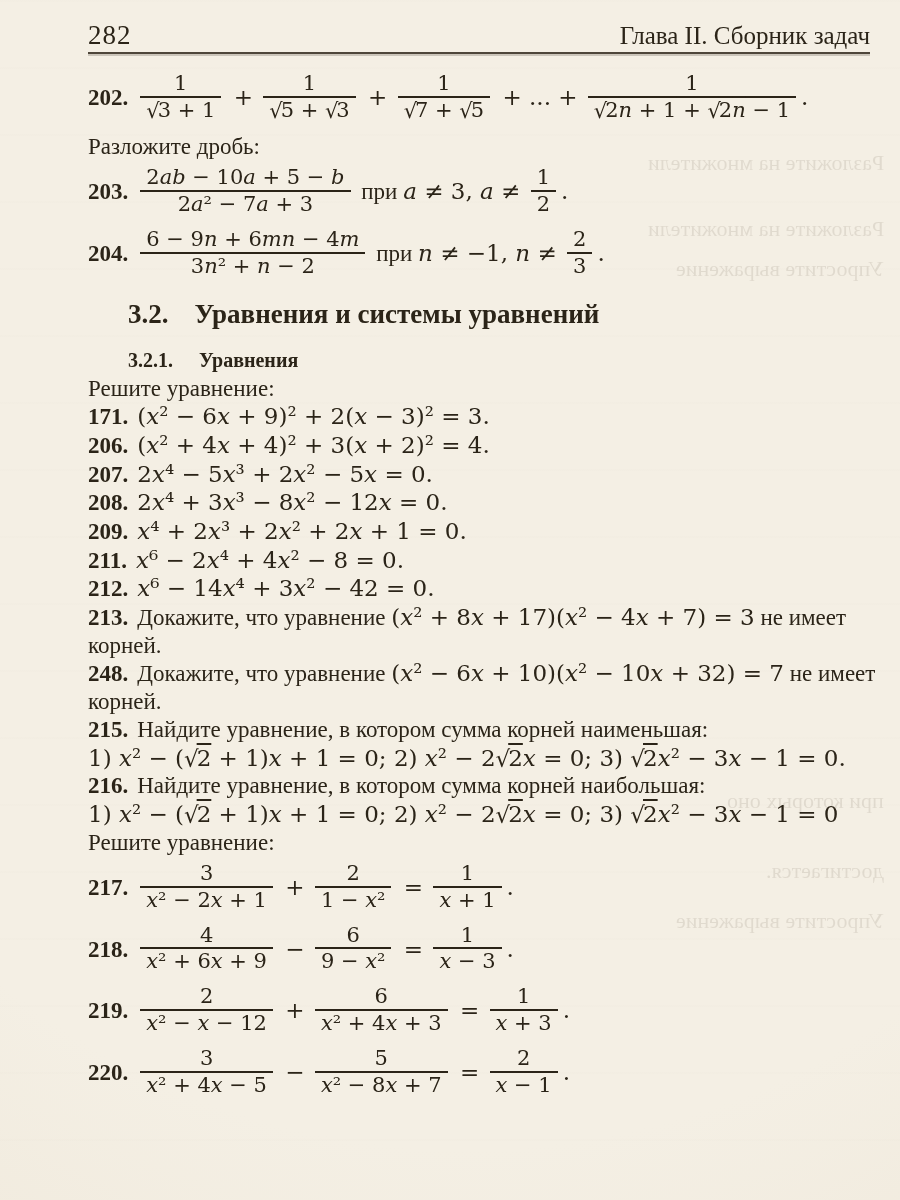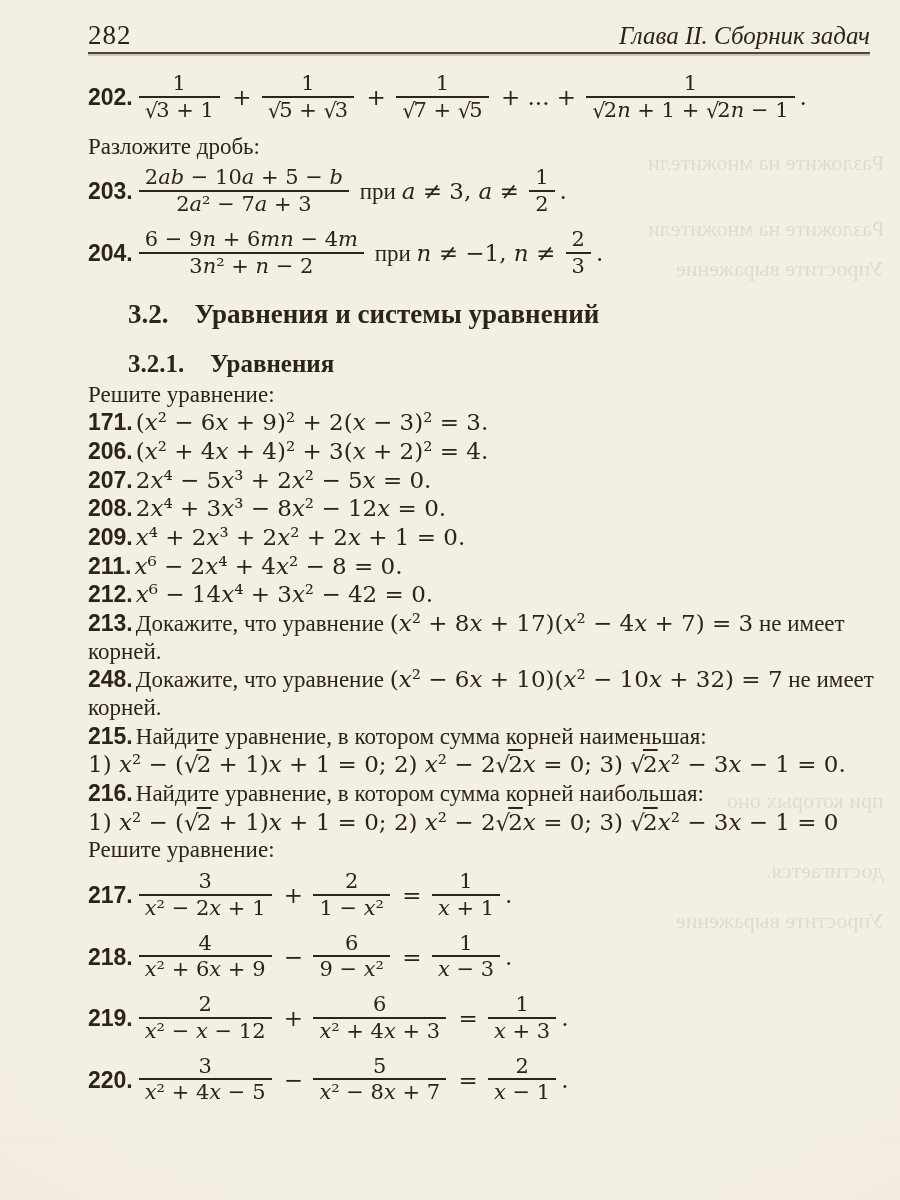--- a/index.html
+++ b/index.html
@@ -23,7 +23,7 @@
     border-bottom:2px solid #4e463a; box-shadow:0 2px 0 rgba(78,70,58,.25);gap:21px;
   }
   .pagenum{ font-size:27px; letter-spacing:1px; }
-  .chapter{ font-style:italic; font-size:25px; }
+  .chapter{ font-size:25px; }
 
   .content{ position:absolute; left:88px; right:24px; top:66px; }
 

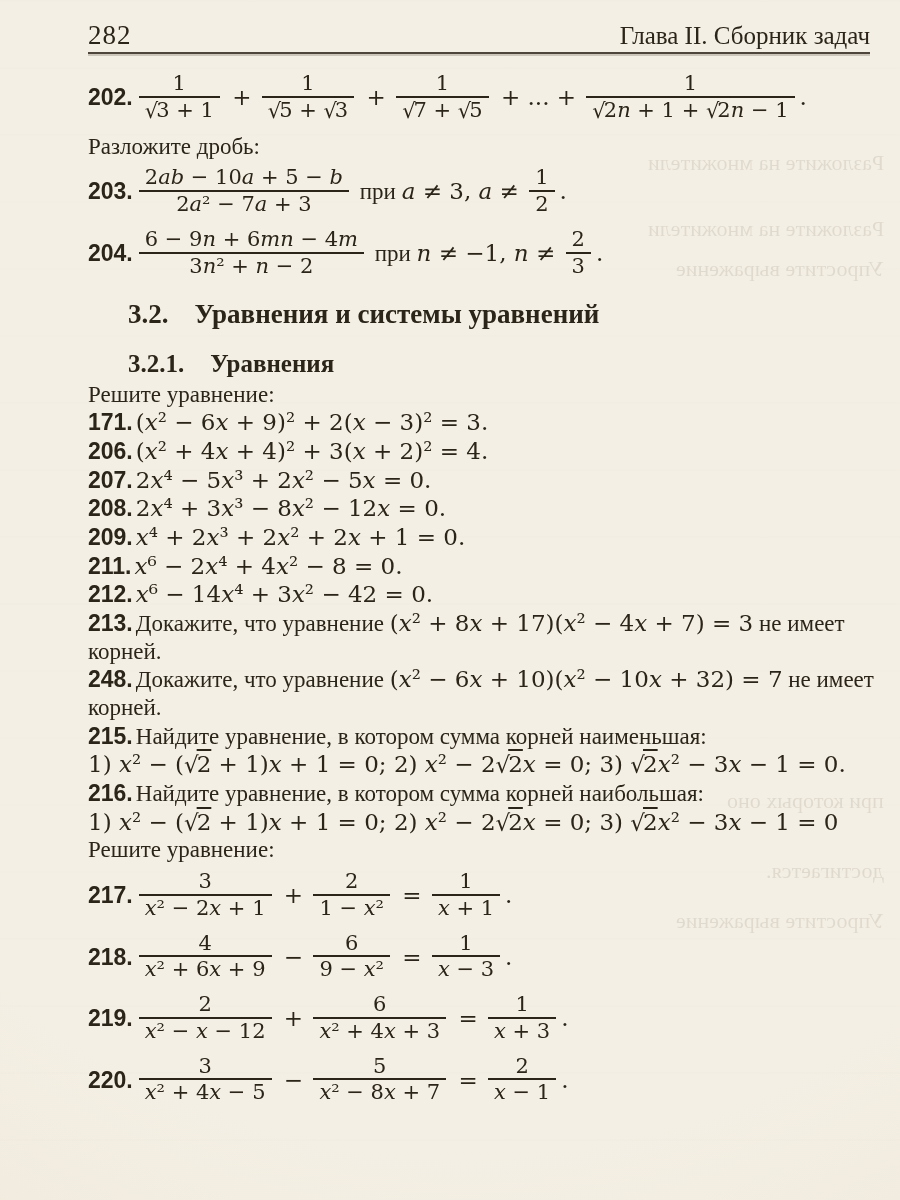--- a/index.html
+++ b/index.html
@@ -28,7 +28,7 @@
   .content{ position:absolute; left:88px; right:24px; top:66px; }
 
   .line{ font-size:23px; line-height:1.16; margin:1px 0; white-space:nowrap; }
-  .pn{ font-weight:bold; margin-right:3px; font-family:Liberation Sans, sans-serif; }
+  .pn{ font-weight:bold; margin-right:9px; font-family:Liberation Serif, serif; }
   .m{ font-family:"DejaVu Serif", serif; }
   .m i{ font-style:italic; }
 

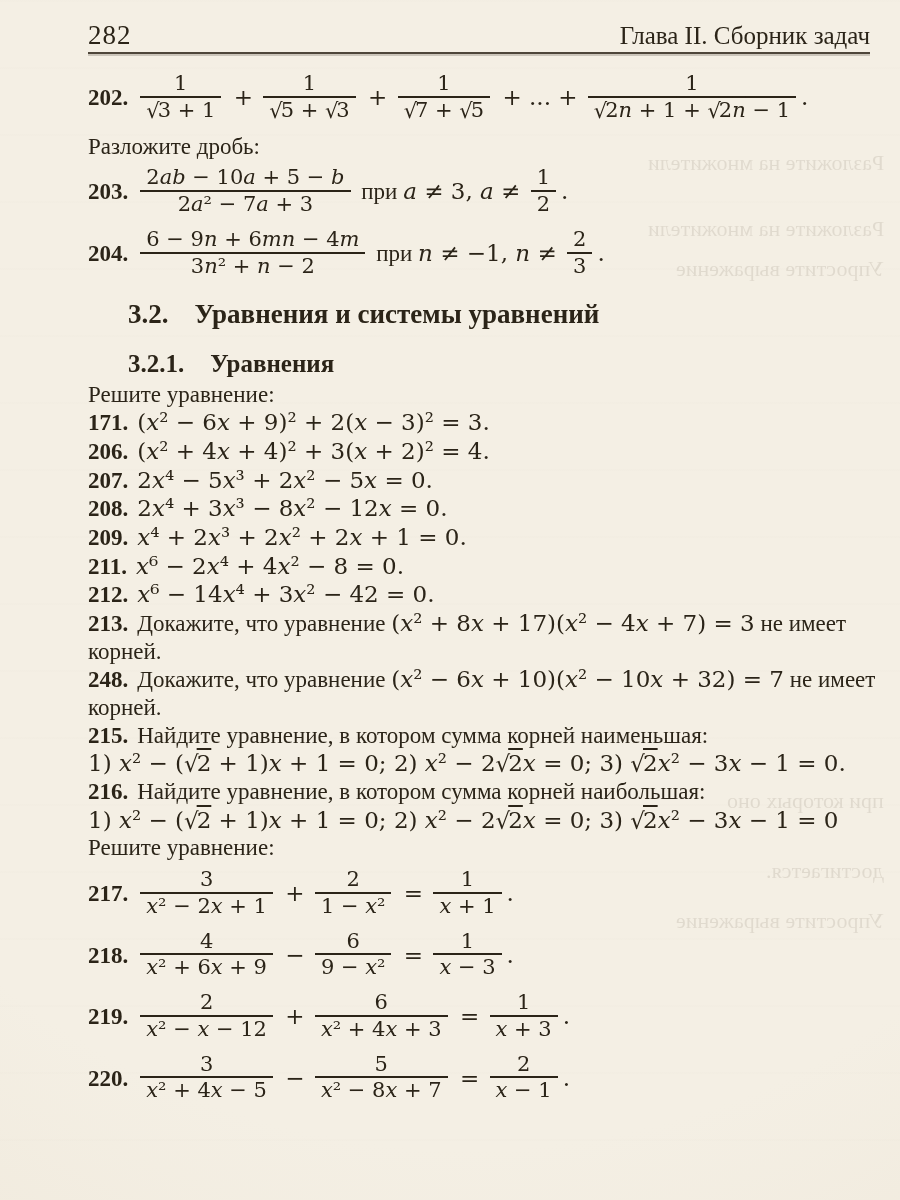--- a/index.html
+++ b/index.html
@@ -44,7 +44,7 @@
 
   .h1,.h2{ font-family:Liberation Serif, serif; font-weight:700; padding-left:40px; }
   .h1{ font-size:27px; margin:16px 0 4px; }
-  .h2{ font-size:25px; margin:18px 0 4px; }
+  .h2{ font-size:20px; margin:18px 0 4px; }
   .hn{ margin-right:26px; }
 
   .ghost{

